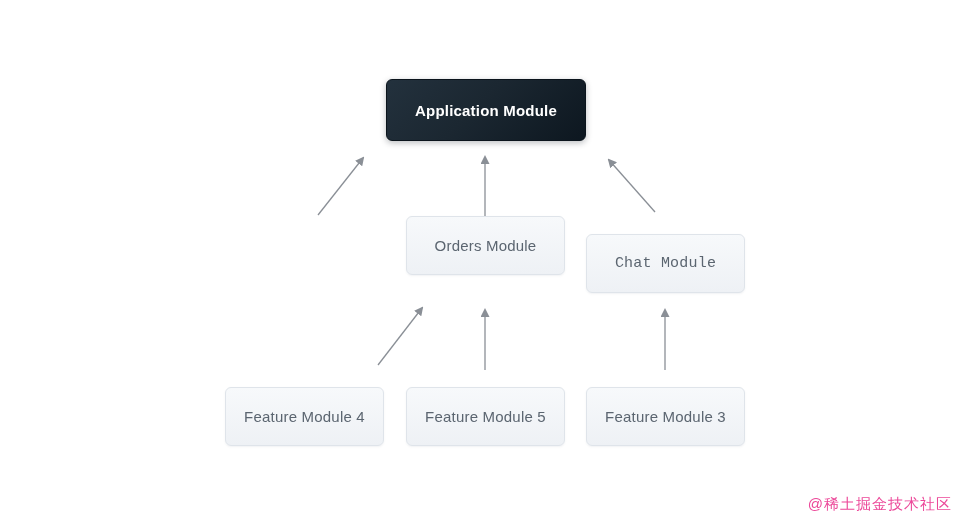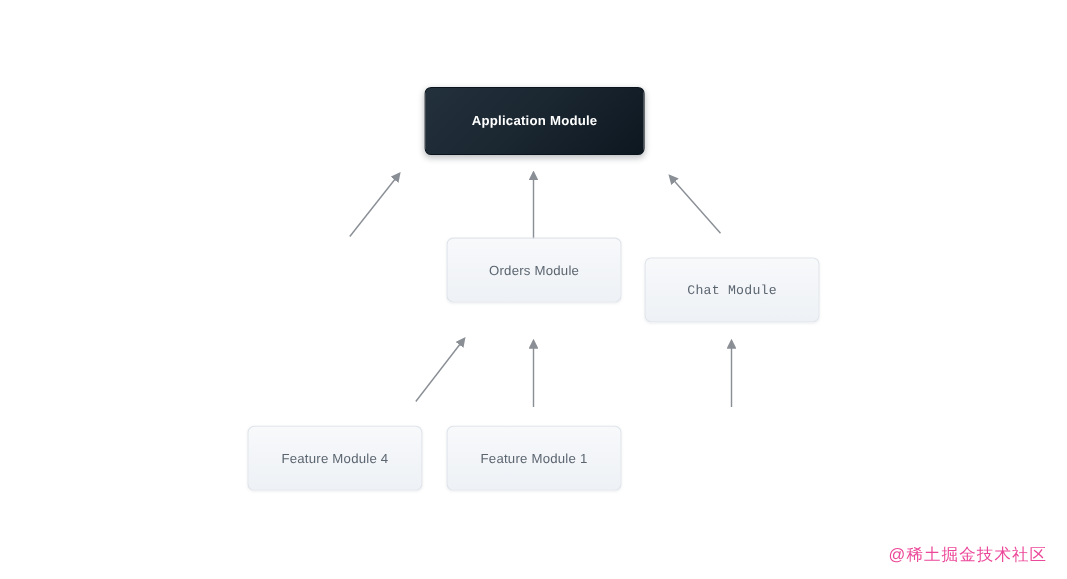--- a/index.html
+++ b/index.html
@@ -25,7 +25,7 @@
     align-items: center;
     justify-content: center;
     border-radius: 6px;
-    font-size: 12px;
+    font-size: 15px;
     letter-spacing: 0.2px;
     white-space: nowrap;
     user-select: none;

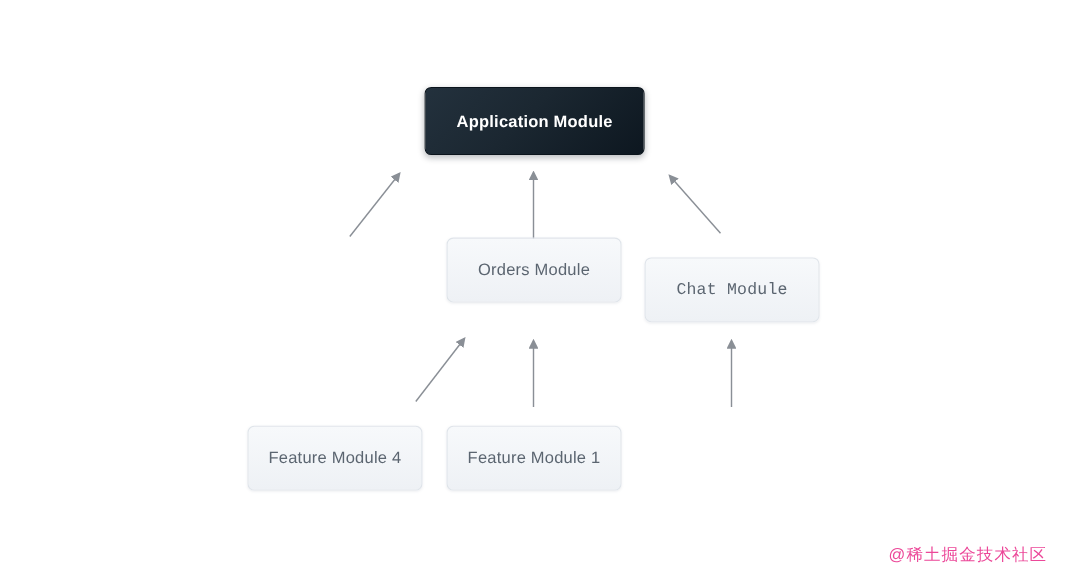--- a/index.html
+++ b/index.html
@@ -103,7 +103,7 @@
     <span>Feature Module 4</span>
   </div>
   <div class="node node--light" id="node-bot-1" style="left: 406px; top: 387px; width: 159px; height: 59px;">
-    <span>Feature Module 1</span>
+    <span>Feature Module 5</span>
   </div>
 
   <div class="watermark">@稀土掘金技术社区</div>

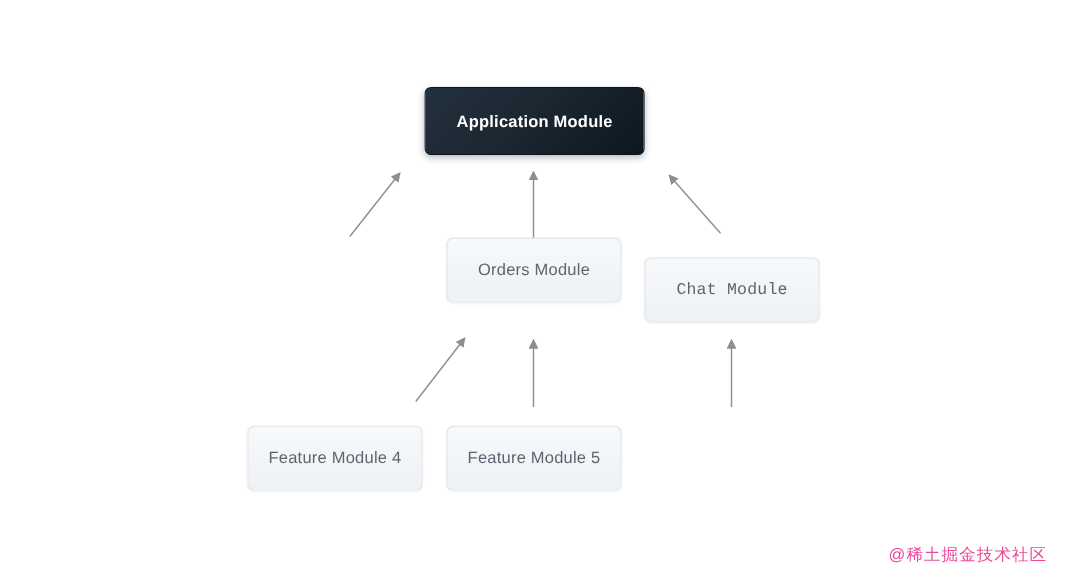--- a/index.html
+++ b/index.html
@@ -105,6 +105,9 @@
   <div class="node node--light" id="node-bot-1" style="left: 406px; top: 387px; width: 159px; height: 59px;">
     <span>Feature Module 5</span>
   </div>
+  <div class="node node--light" id="node-bot-2" style="left: 586px; top: 387px; width: 159px; height: 59px;">
+    <span>Feature Module 3</span>
+  </div>
 
   <div class="watermark">@稀土掘金技术社区</div>
 </div>

